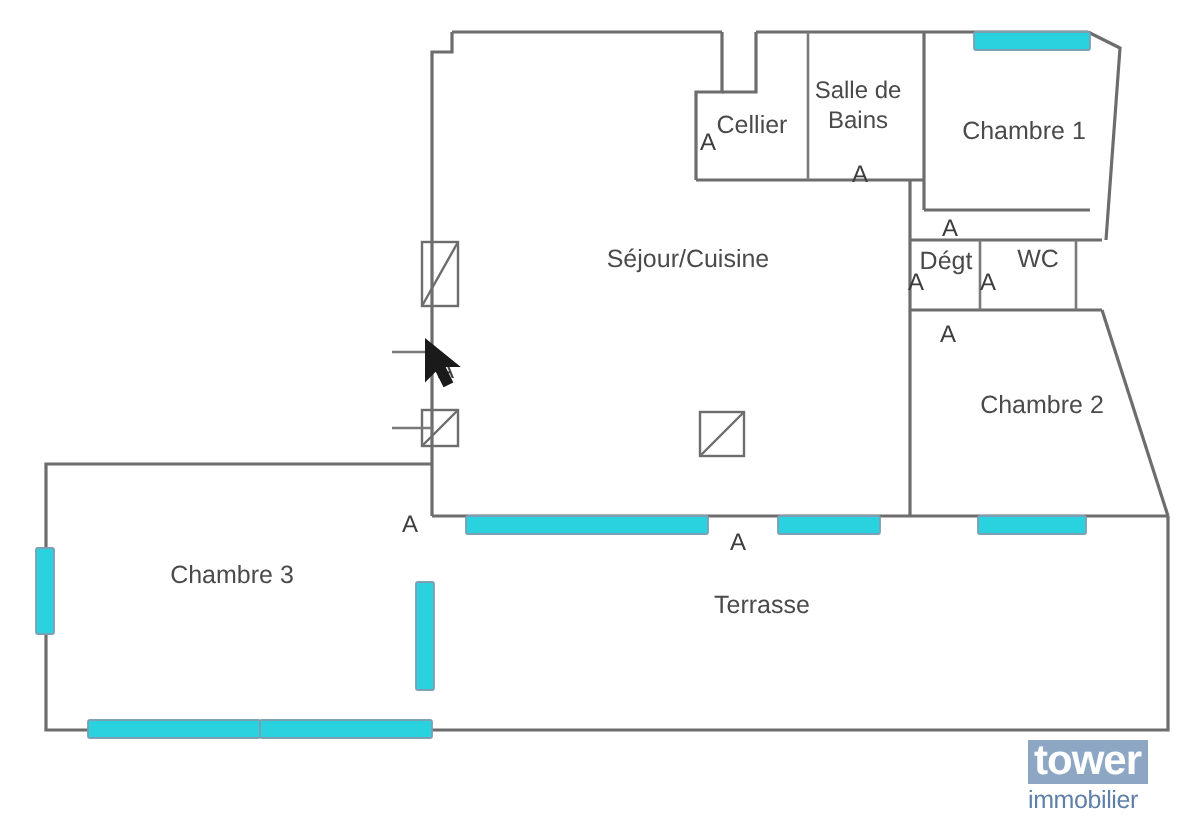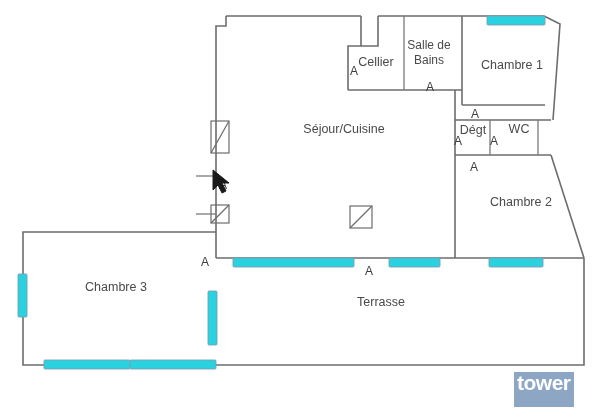--- a/index.html
+++ b/index.html
@@ -79,7 +79,7 @@
   #logo .logo-top {
     background: #8ca6c4;
     display: inline-block;
-    padding: 0px 3px 14px 3px;
+    padding: 0px 3px 1px 3px;
     line-height: 1;
   }
   #logo .logo-top span {

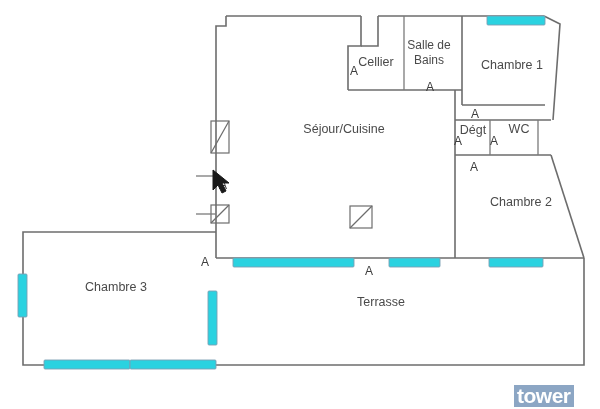--- a/index.html
+++ b/index.html
@@ -205,6 +205,7 @@
   <div class="logo-top">
     <span>tower</span>
   </div>
+  <div class="logo-bottom">immobilier</div>
 </div>
 
 </body></html>

